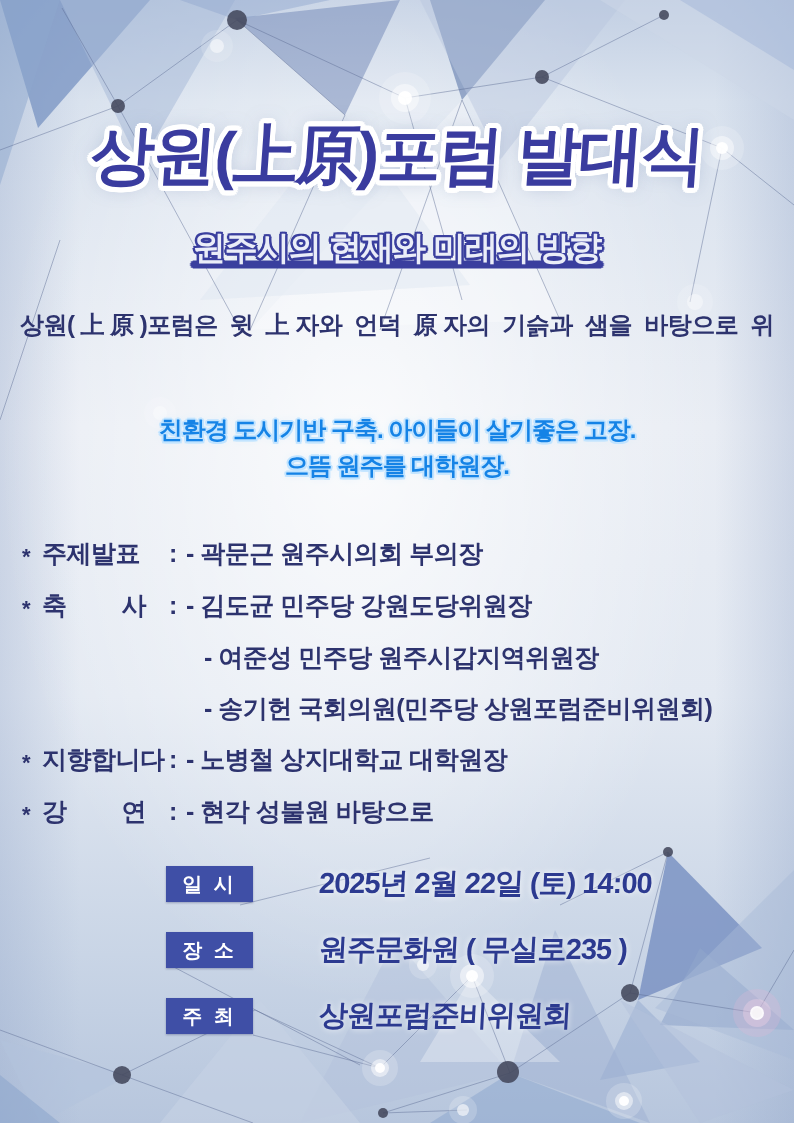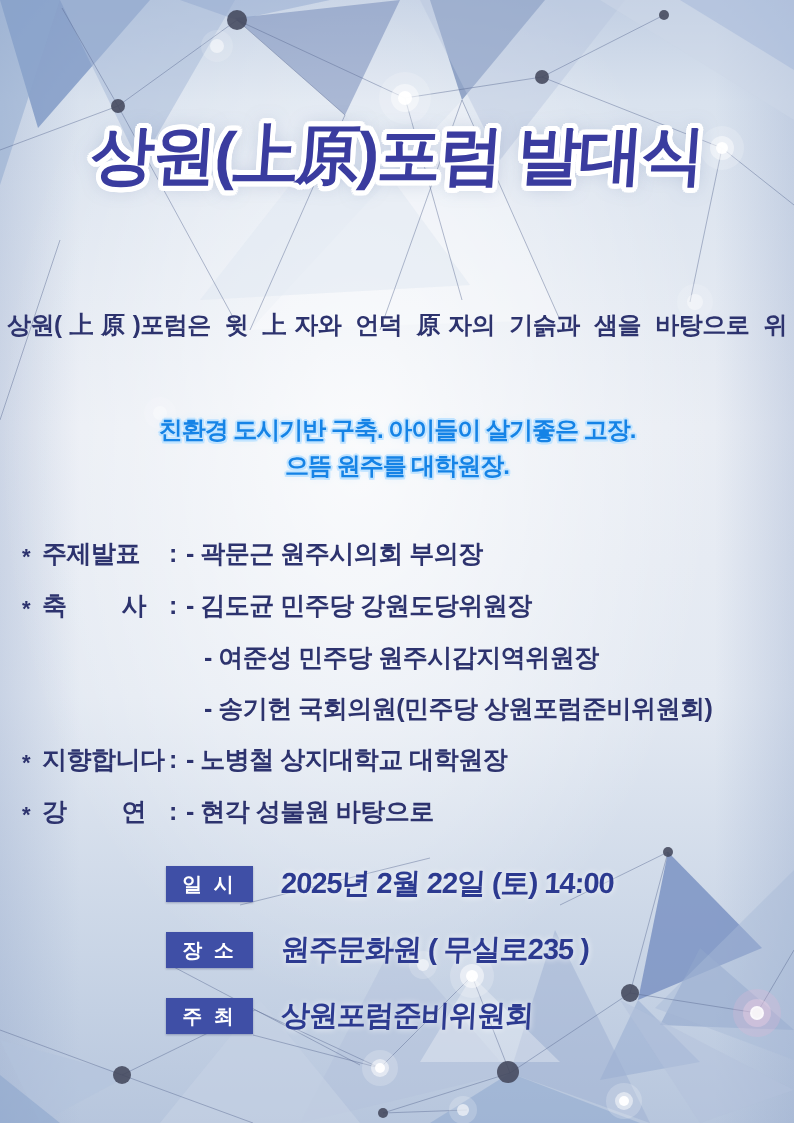--- a/index.html
+++ b/index.html
@@ -201,6 +201,7 @@
   </svg>
 
   <div class="layer title">상원(上原)포럼 발대식</div>
+  <div class="layer subtitle">원주시의 현재와 미래의 방향</div>
 
   <div class="layer intro">
     <div>상원(上原)포럼은 윗 上자와 언덕 原자의 기슭과 샘을 바탕으로 위</div>

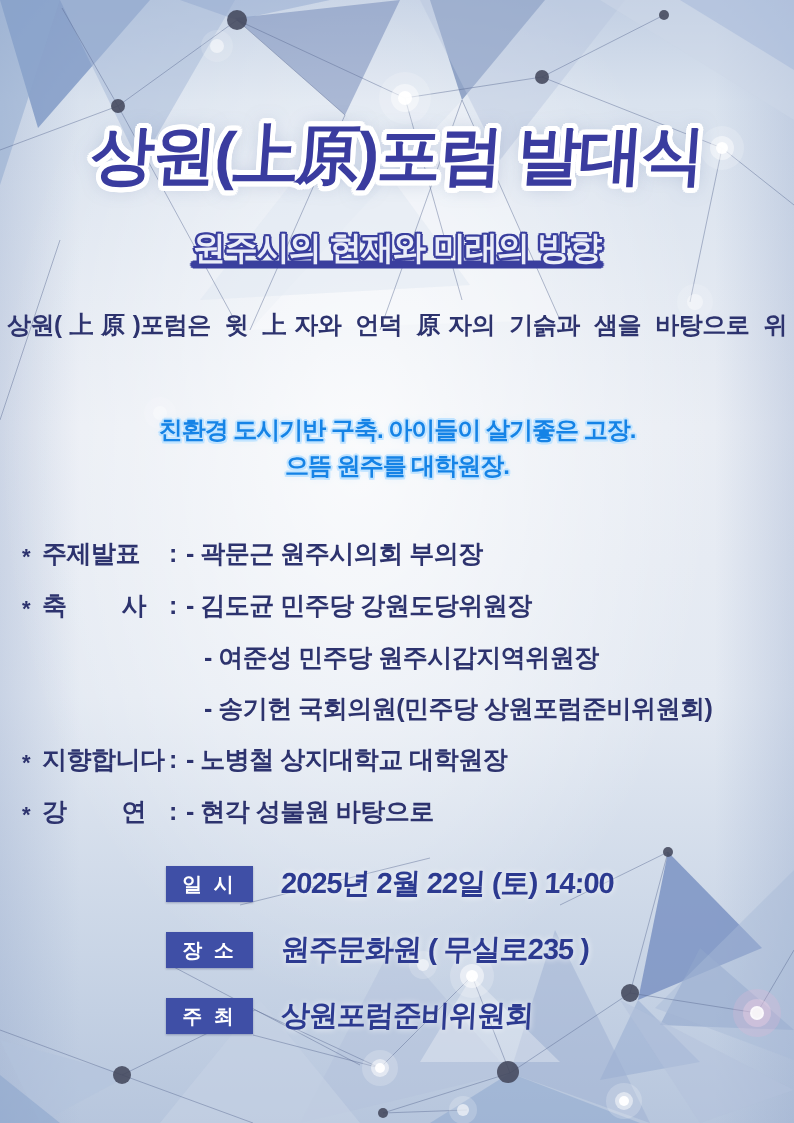--- a/index.html
+++ b/index.html
@@ -41,7 +41,7 @@
 
   
   .intro{
-    top:301px;padding:0 7px;box-sizing:border-box;
+    top:301px;padding:0 20px;box-sizing:border-box;
     font-size:24px;font-weight:700;letter-spacing:-.5px;
     color:#2d336e;line-height:47px;
   }

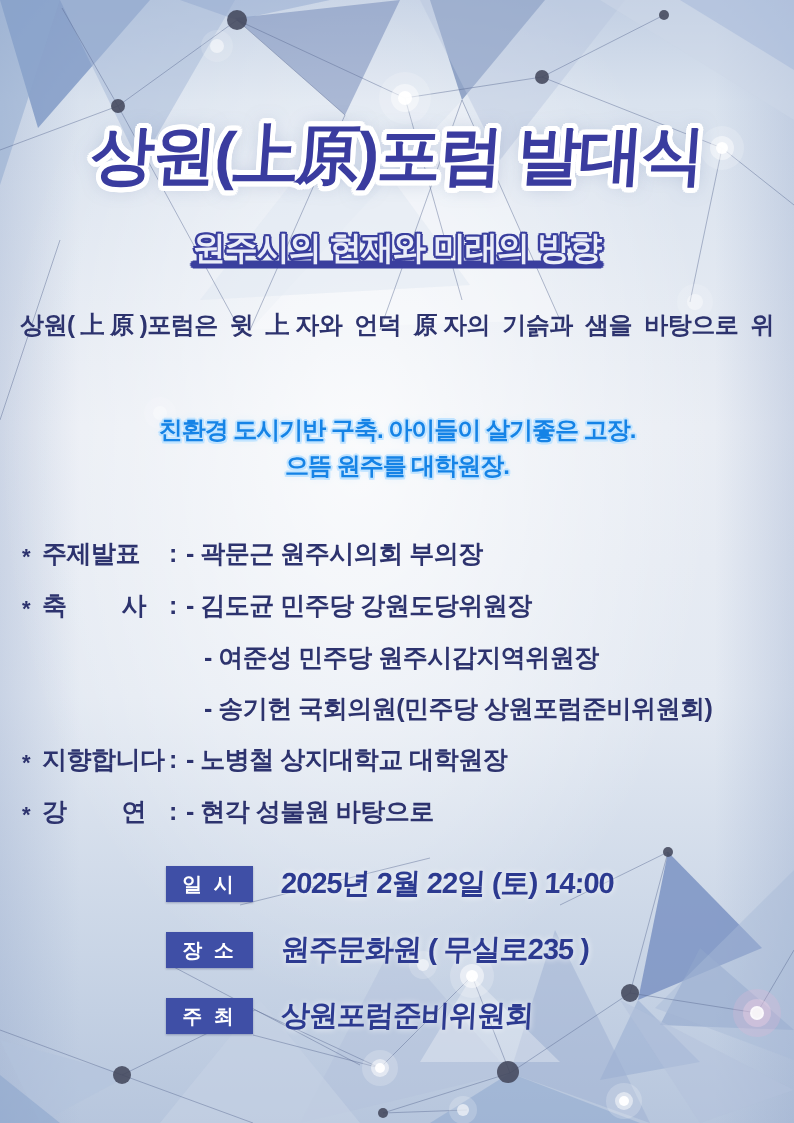--- a/index.html
+++ b/index.html
@@ -71,7 +71,7 @@
 
   
   .details{top:864px;left:166px;position:absolute;width:600px;}
-  .drow{display:flex;align-items:center;margin-bottom:26px;}
+  .drow{display:flex;align-items:center;margin-bottom:26px;gap:38px;}
   .dlabel{
     width:87px;height:36px;background:#3f4fa6;color:#ffffff;
     font-size:20px;font-weight:700;letter-spacing:3px;

